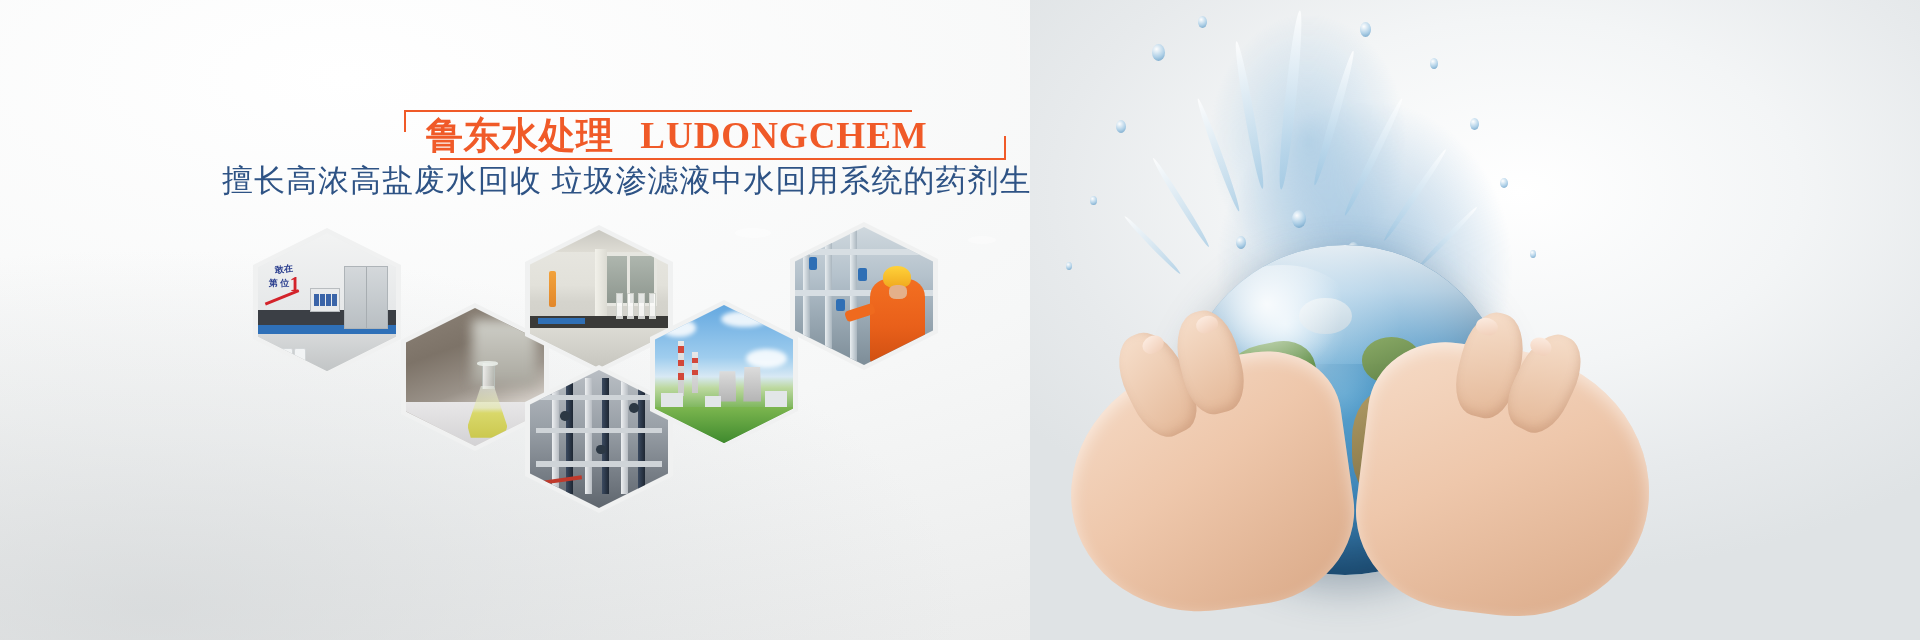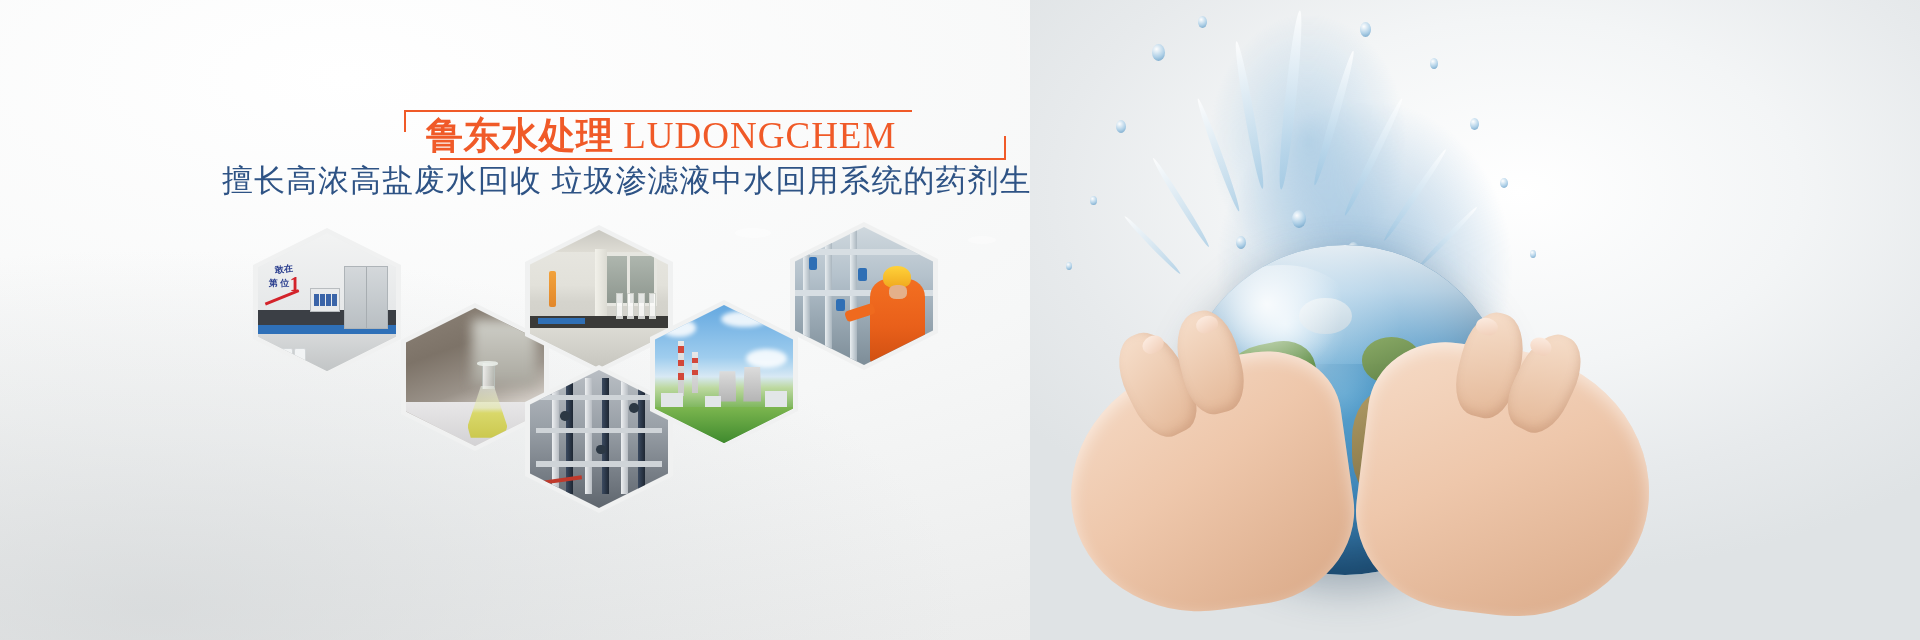--- a/index.html
+++ b/index.html
@@ -48,7 +48,7 @@
     font-size:37px;line-height:44px;font-weight:700;
     color:#f05a28;letter-spacing:.5px;white-space:nowrap;
   }
-  .title-text .en{font-weight:400;letter-spacing:1px;}
+  .title-text .en{font-weight:700;letter-spacing:1px;margin-left:17px;}
 
   
   .subtitle{

